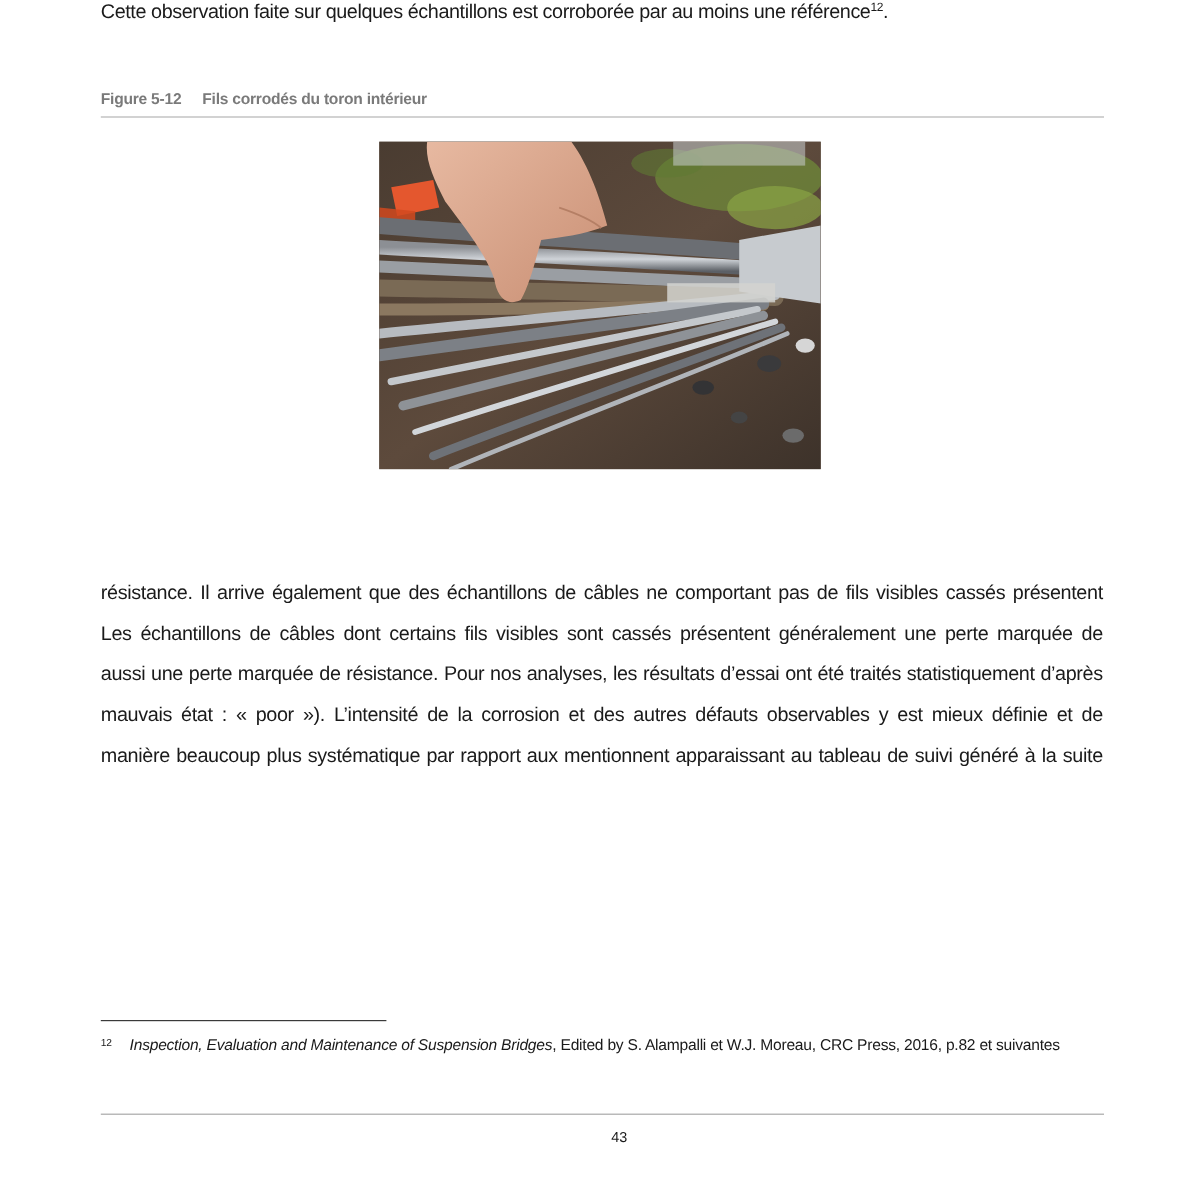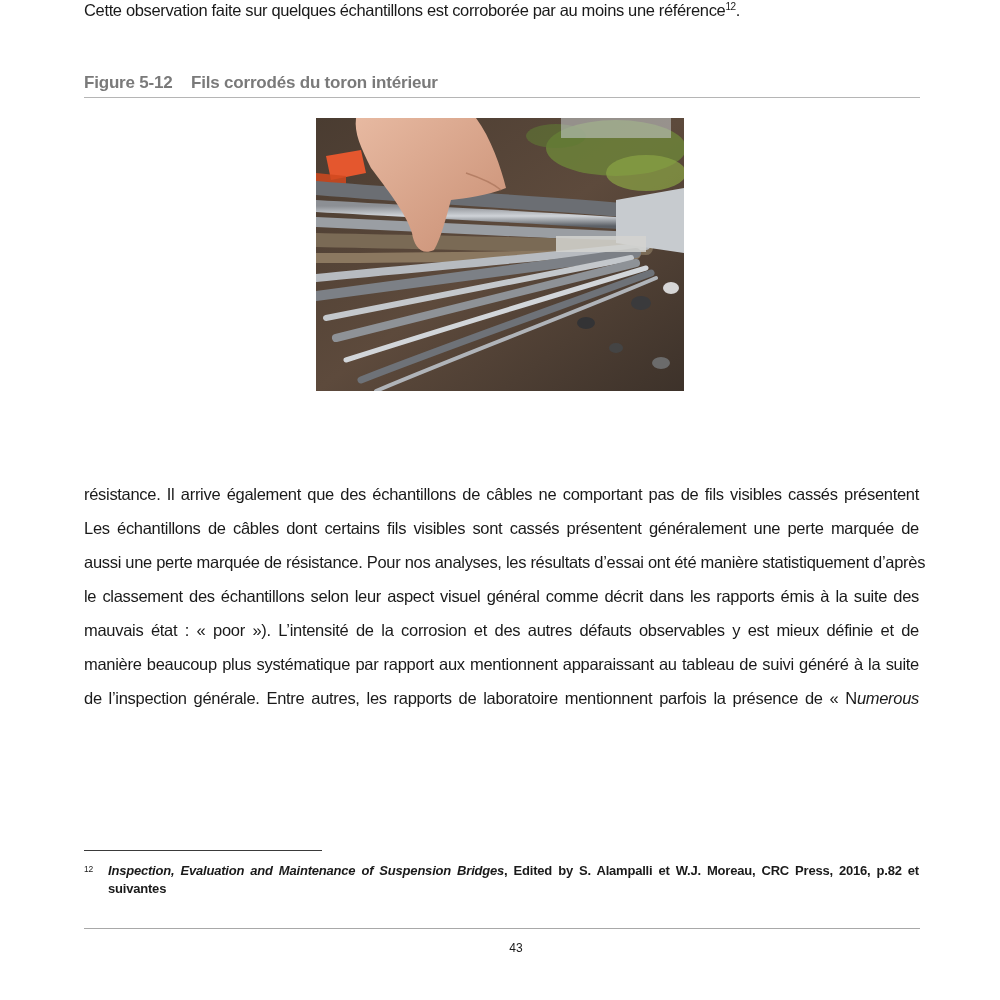--- a/index.html
+++ b/index.html
@@ -38,7 +38,7 @@
       border-bottom: 1.5px solid #b5b5b5;
       color: #7a7a7a;
       font-weight: bold;
-      font-size: 17px;
+      font-size: 13px;
       line-height: 22px;
       letter-spacing: -0.2px;
       white-space: nowrap;

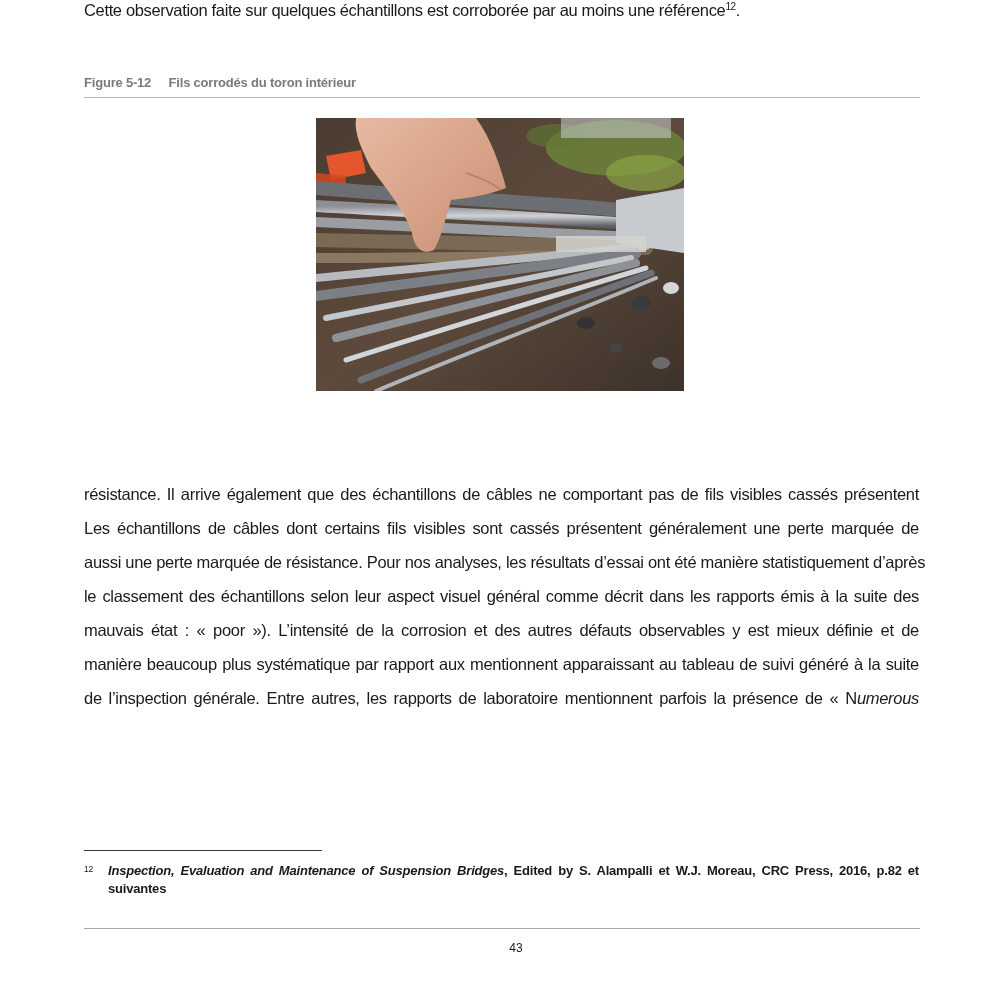--- a/index.html
+++ b/index.html
@@ -203,7 +203,7 @@
 <div class="body-paragraph">
   <span class="line">résistance. Il arrive également que des échantillons de câbles ne comportant pas de fils visibles cassés présentent</span>
   <span class="line">Les échantillons de câbles dont certains fils visibles sont cassés présentent généralement une perte marquée de</span>
-  <span class="line">aussi une perte marquée de résistance. Pour nos analyses, les résultats d’essai ont été manière statistiquement d’après</span>
+  <span class="line">aussi une perte marquée de résistance. Pour nos analyses, les résultats d’essai ont été traités statistiquement d’après</span>
   <span class="line">le classement des échantillons selon leur aspect visuel général comme décrit dans les rapports émis à la suite des</span>
   <span class="line">mauvais état : « poor »). L’intensité de la corrosion et des autres défauts observables y est mieux définie et de</span>
   <span class="line">manière beaucoup plus systématique par rapport aux mentionnent apparaissant au tableau de suivi généré à la suite</span>

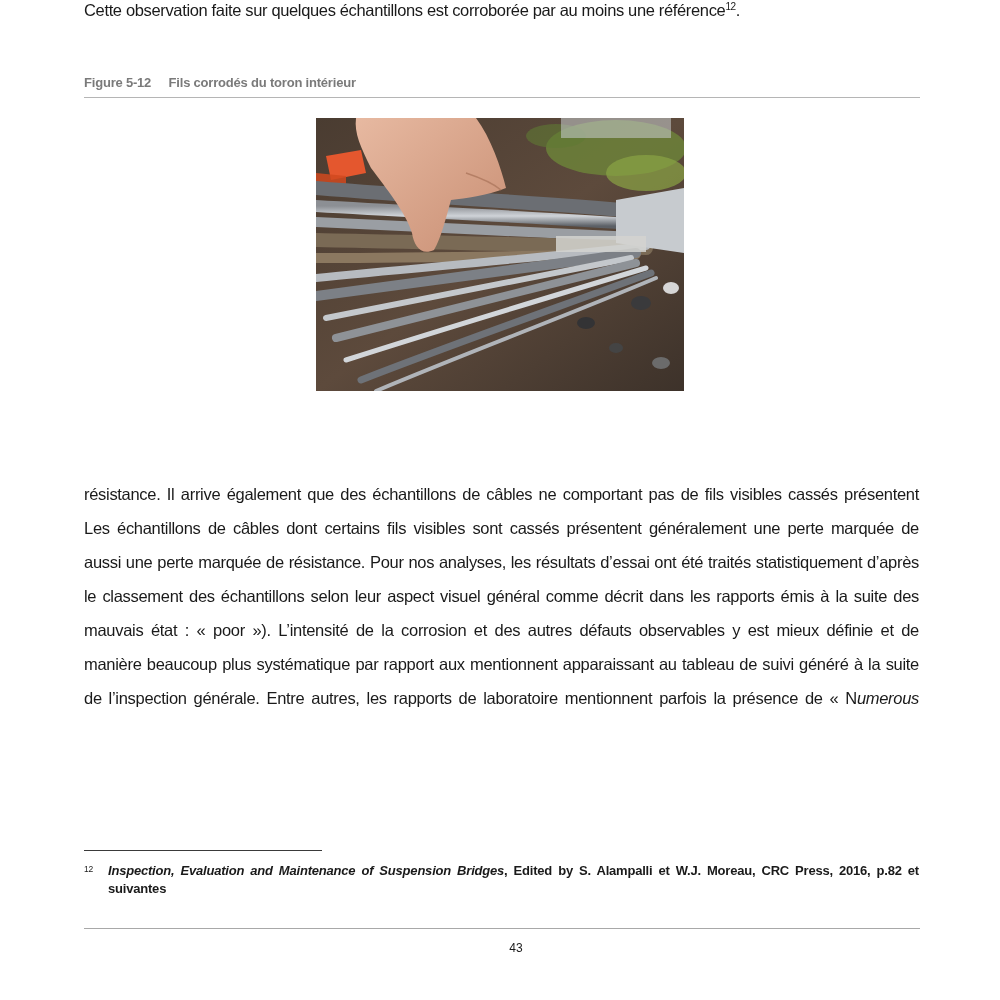--- a/index.html
+++ b/index.html
@@ -204,7 +204,6 @@
   <span class="line">résistance. Il arrive également que des échantillons de câbles ne comportant pas de fils visibles cassés présentent</span>
   <span class="line">Les échantillons de câbles dont certains fils visibles sont cassés présentent généralement une perte marquée de</span>
   <span class="line">aussi une perte marquée de résistance. Pour nos analyses, les résultats d’essai ont été traités statistiquement d’après</span>
-  <span class="line">le classement des échantillons selon leur aspect visuel général comme décrit dans les rapports émis à la suite des</span>
   <span class="line">mauvais état : « poor »). L’intensité de la corrosion et des autres défauts observables y est mieux définie et de</span>
   <span class="line">manière beaucoup plus systématique par rapport aux mentionnent apparaissant au tableau de suivi généré à la suite</span>
   <span class="line"><span>de l’inspection générale. Entre autres, les rapports de laboratoire mentionnent parfois la présence de « N</span><em>umerous</em></span>

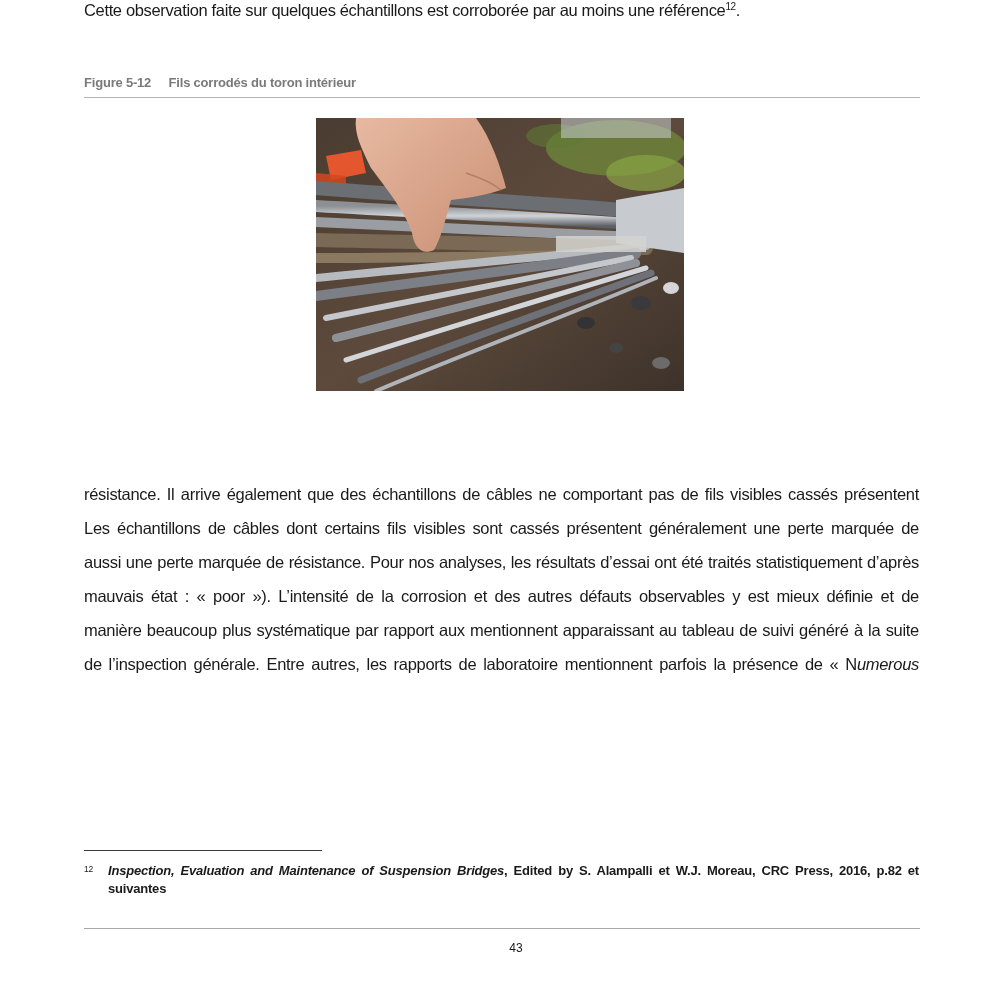--- a/index.html
+++ b/index.html
@@ -206,7 +206,6 @@
   <span class="line">aussi une perte marquée de résistance. Pour nos analyses, les résultats d’essai ont été traités statistiquement d’après</span>
   <span class="line">mauvais état : « poor »). L’intensité de la corrosion et des autres défauts observables y est mieux définie et de</span>
   <span class="line">manière beaucoup plus systématique par rapport aux mentionnent apparaissant au tableau de suivi généré à la suite</span>
-  <span class="line"><span>de l’inspection générale. Entre autres, les rapports de laboratoire mentionnent parfois la présence de « N</span><em>umerous</em></span>
 </div>
 
 <div class="footnote-rule"></div>

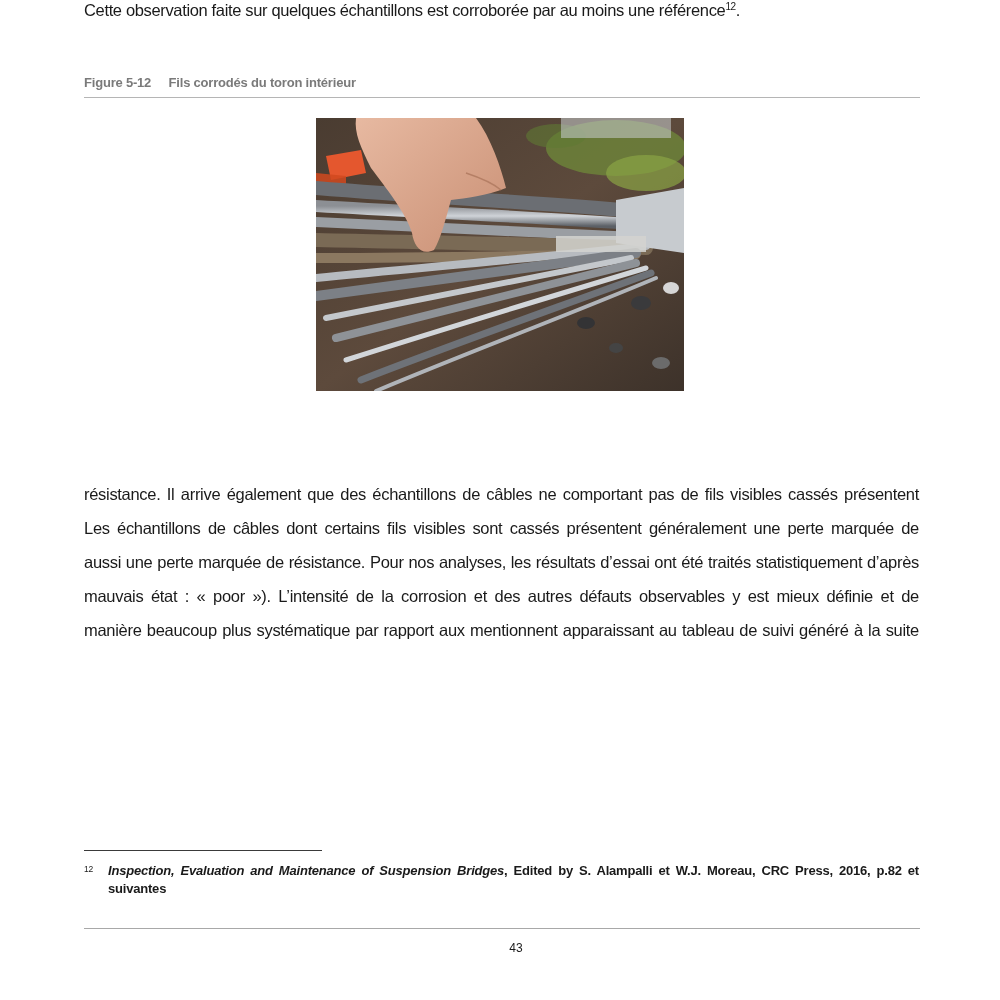--- a/index.html
+++ b/index.html
@@ -109,7 +109,6 @@
       display: block;
       margin-left: 24px;
       text-align: justify;
-      font-weight: bold;
     }
     .footnote .fn-text em {
       font-style: italic;

